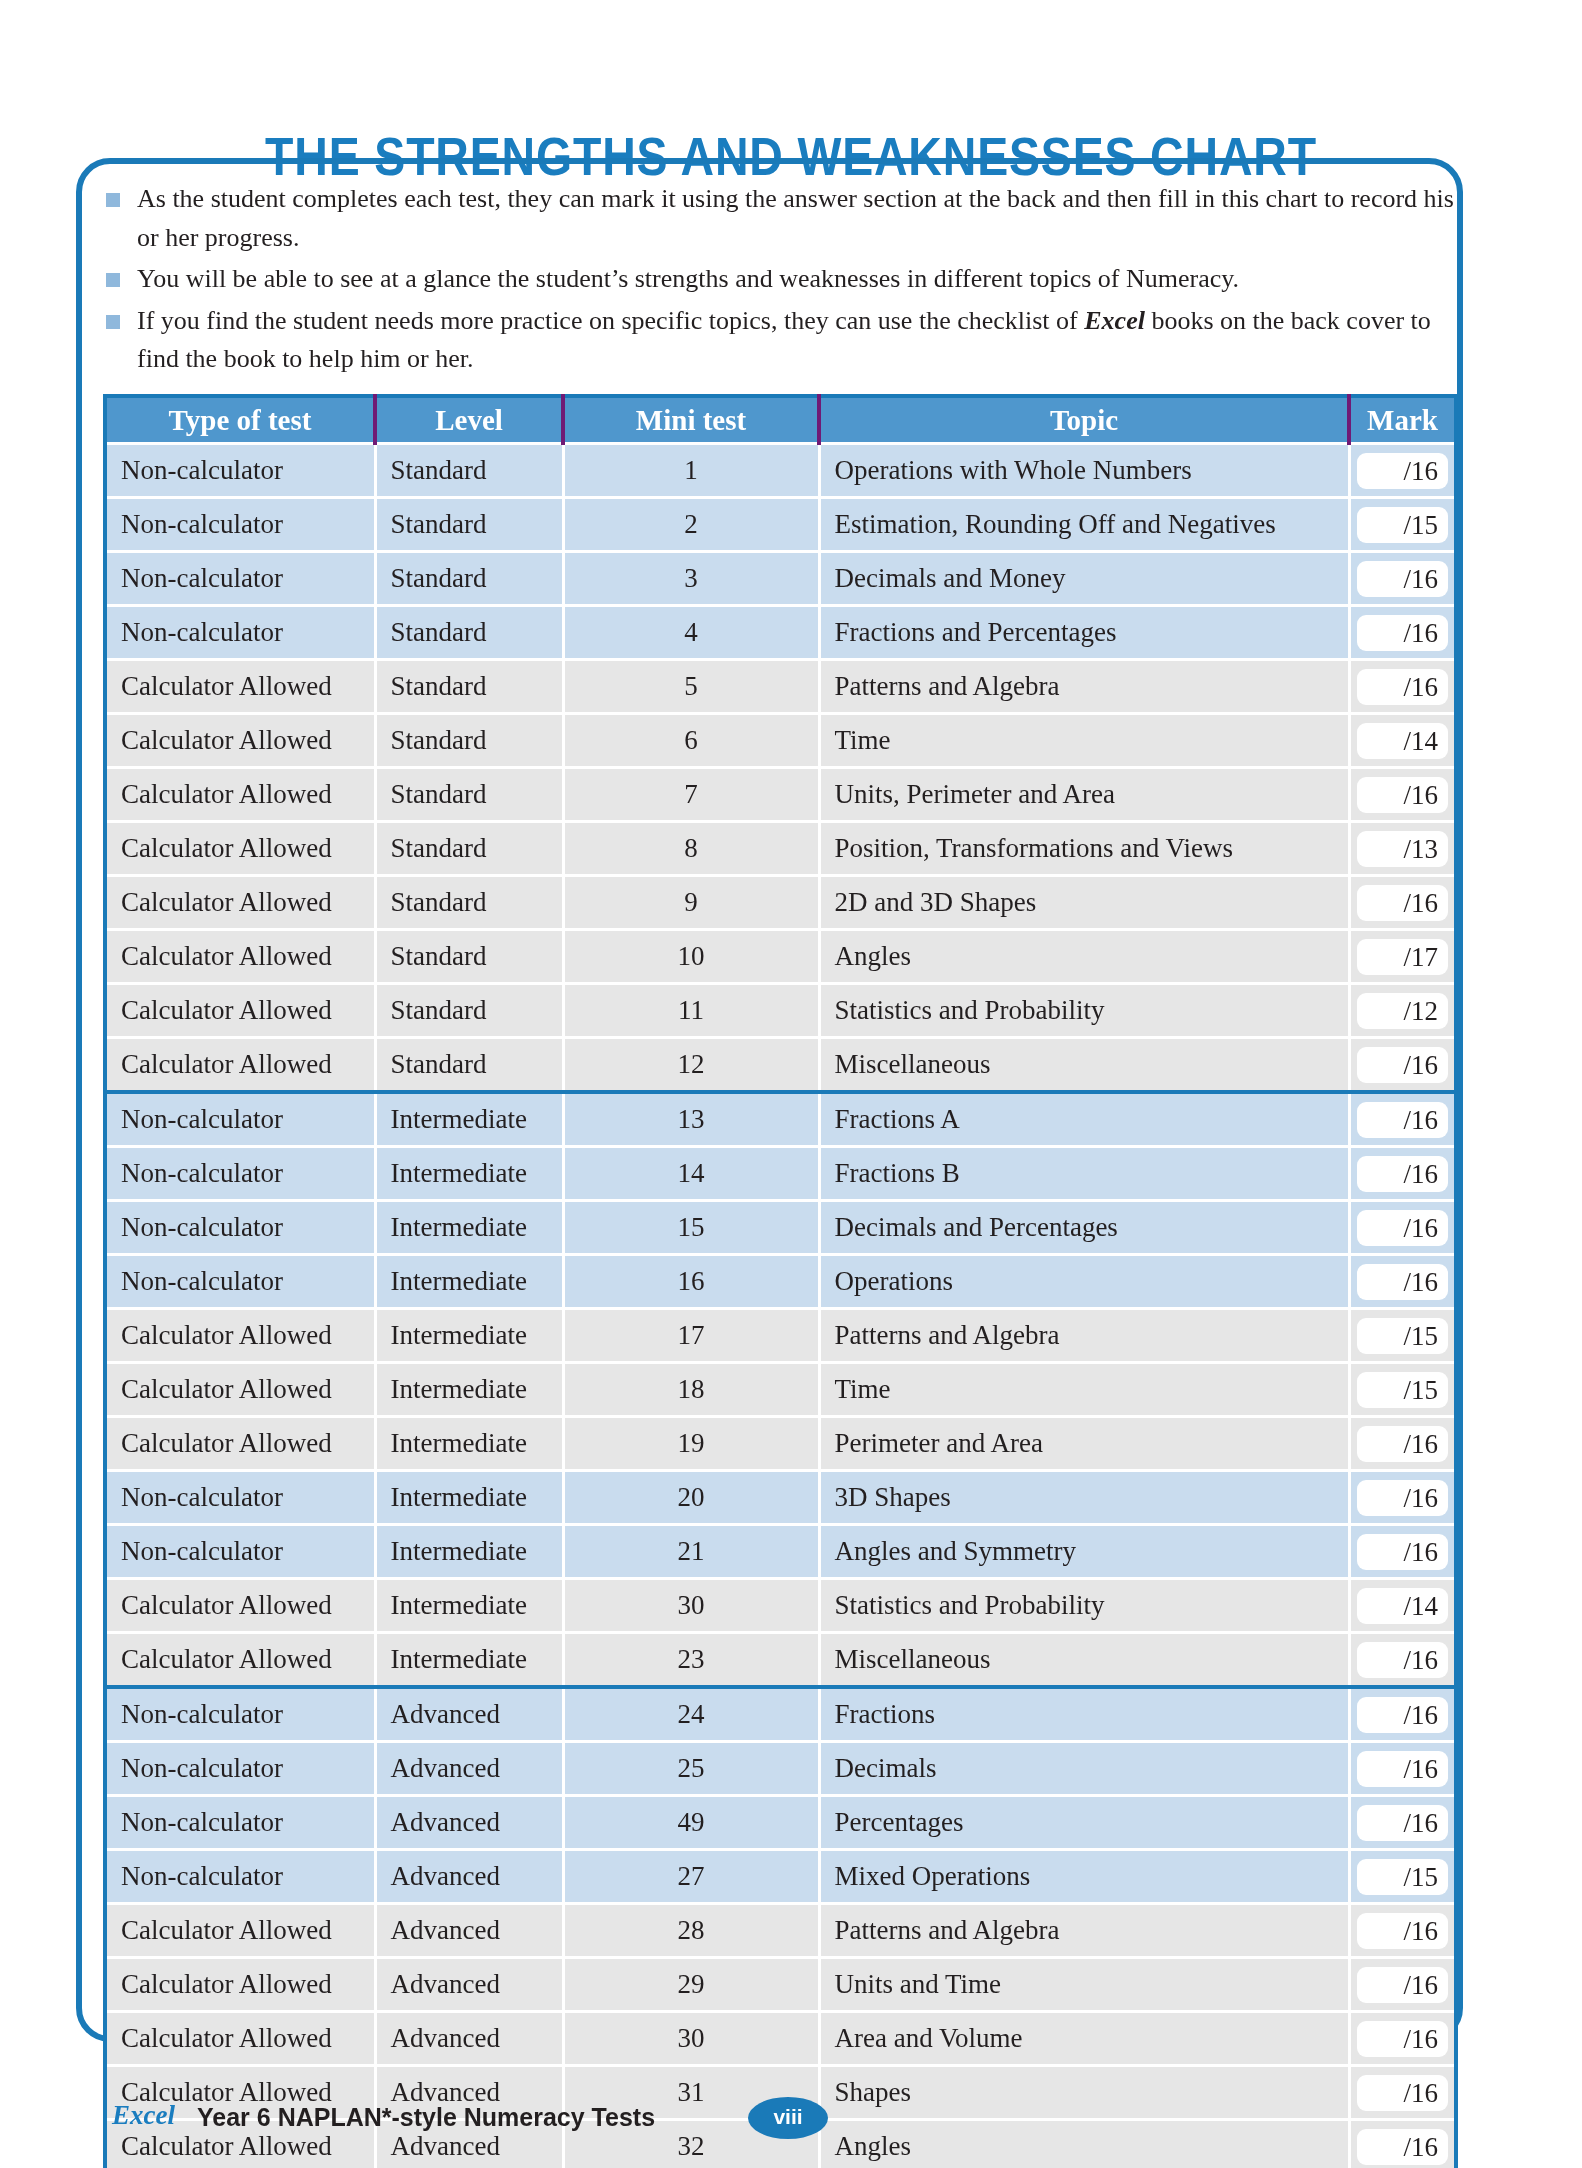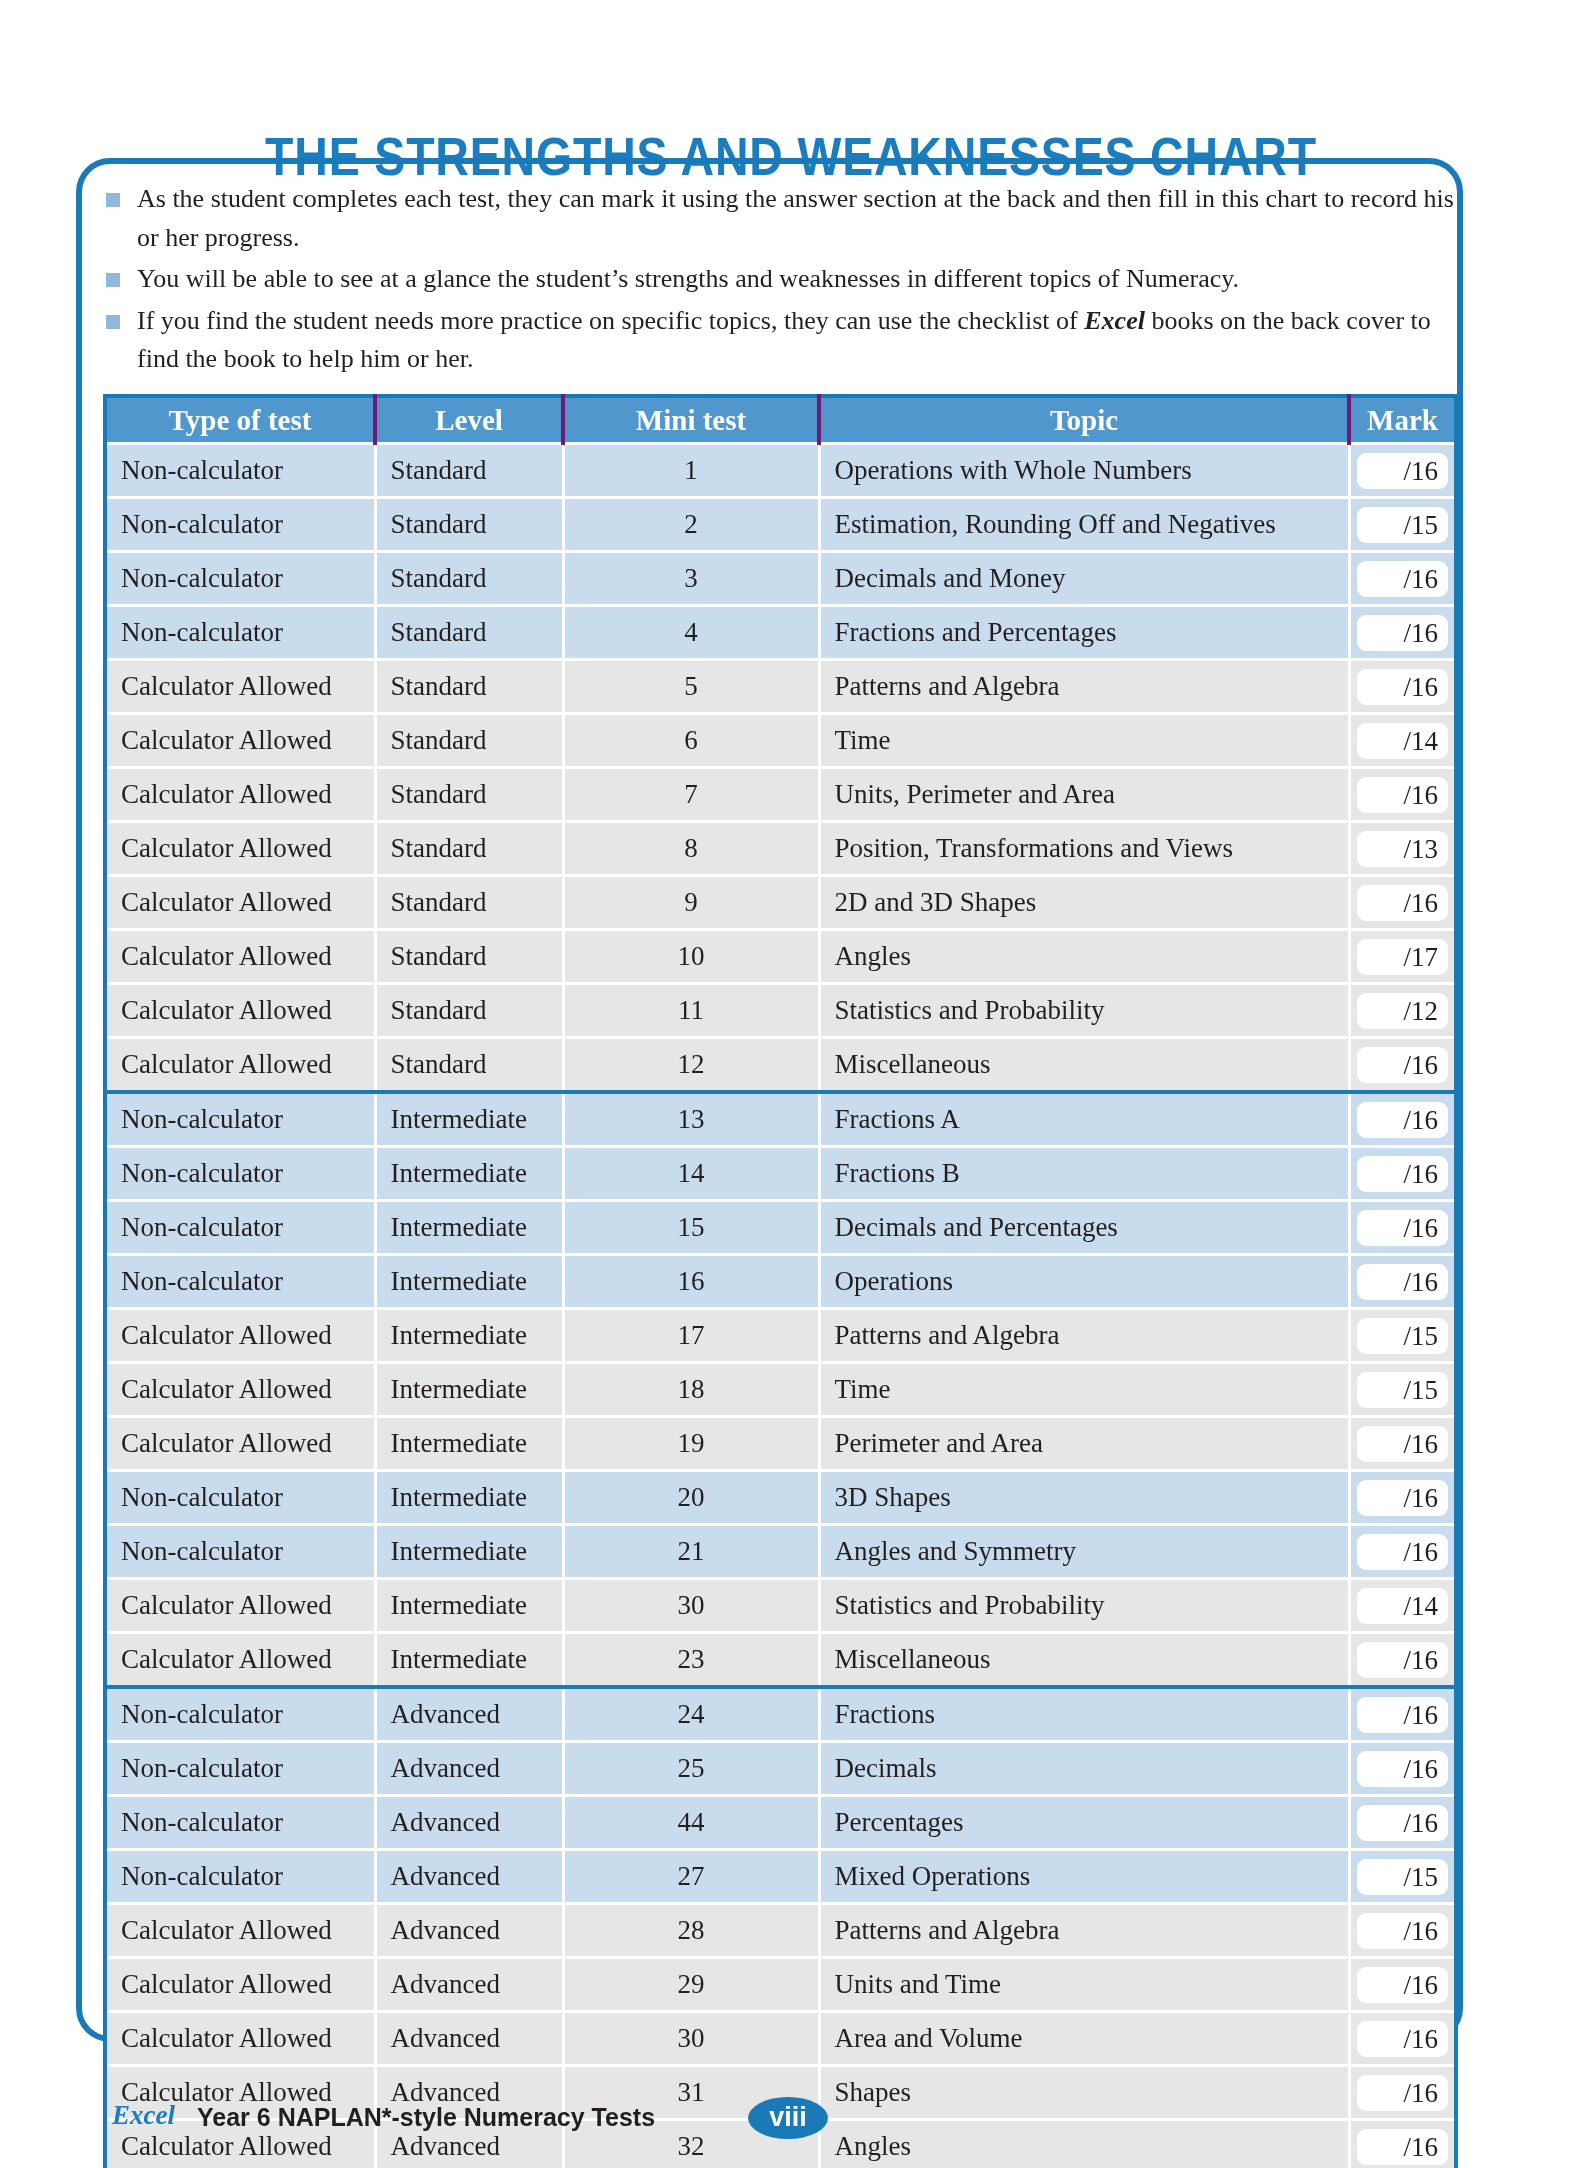--- a/index.html
+++ b/index.html
@@ -313,7 +313,7 @@
         <tr class="nc">
           <td>Non-calculator</td>
           <td>Advanced</td>
-          <td class="center">44</td>
+          <td class="center">49</td>
           <td>Percentages</td>
           <td class="mark">
             <span class="mark-box">/16</span>

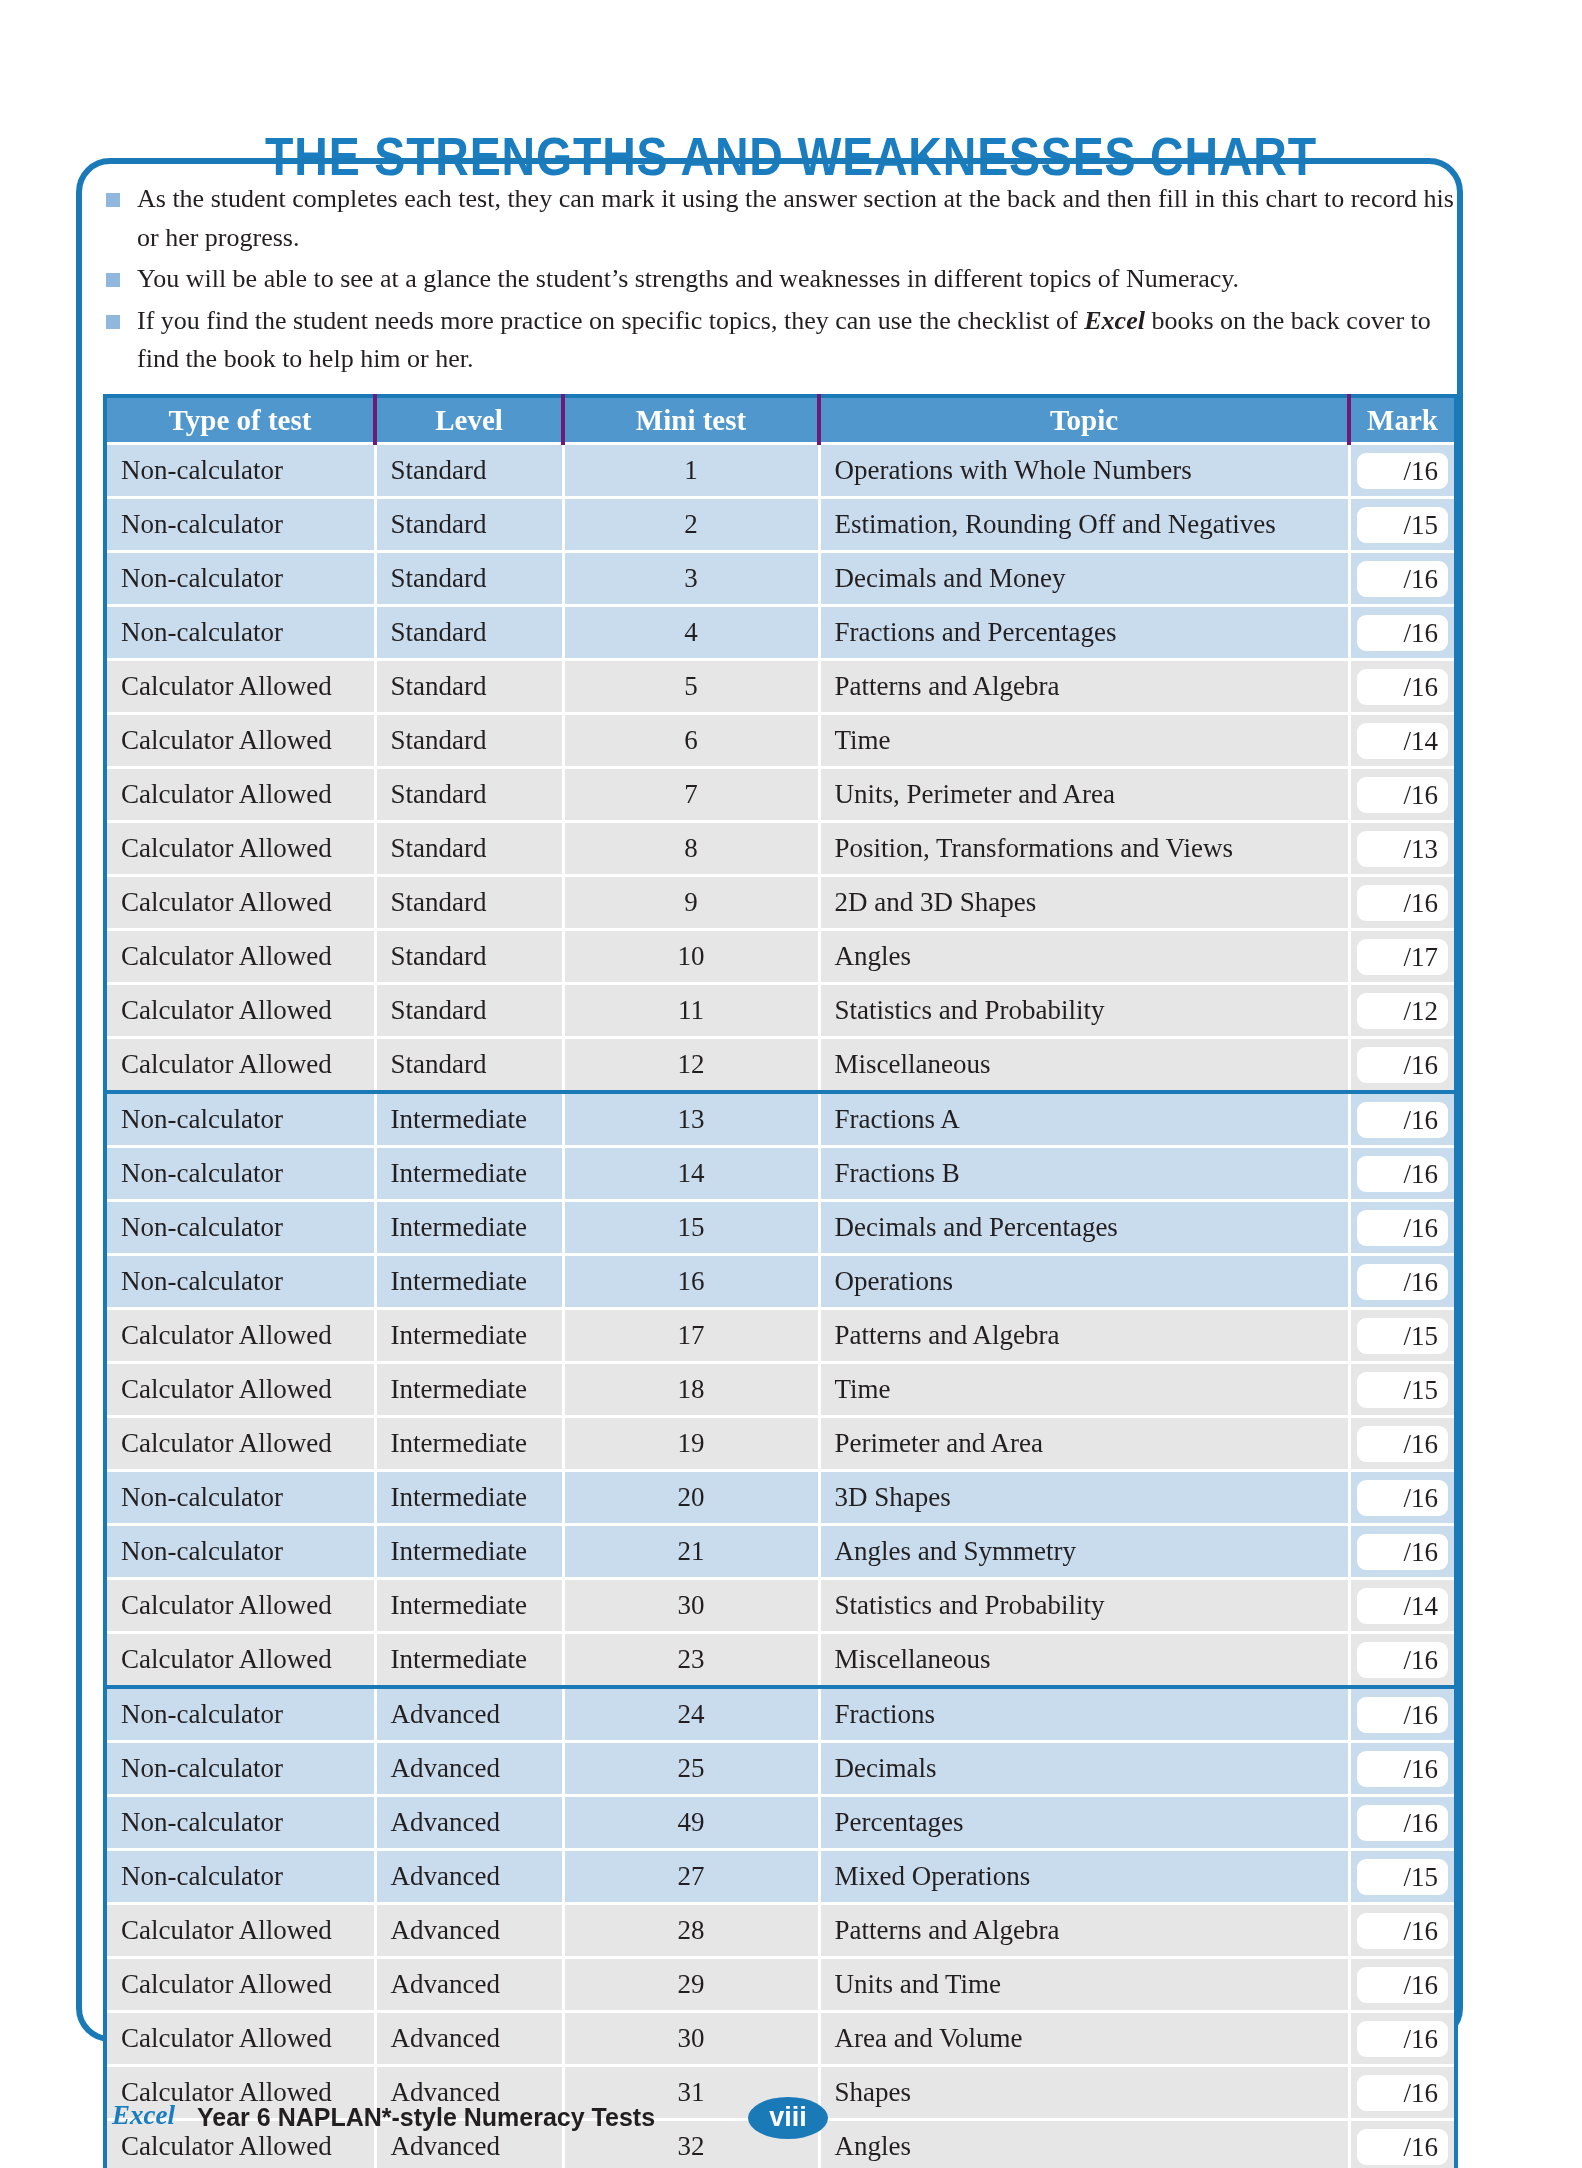--- a/index.html
+++ b/index.html
@@ -42,7 +42,7 @@
     font-weight: bold; font-size: 25px; color: #231f20; }
   .page-badge { position: absolute; left: 748px; top: 2097px; width: 80px; height: 42px; border-radius: 50%;
     background: #1a7ab8; color: #ffffff; font-family: "Liberation Sans", sans-serif; font-weight: bold;
-    font-size: 27px; line-height: 40px; text-align: center; }
+    font-size: 21px; line-height: 40px; text-align: center; }
 </style>
 </head>
 <body>

